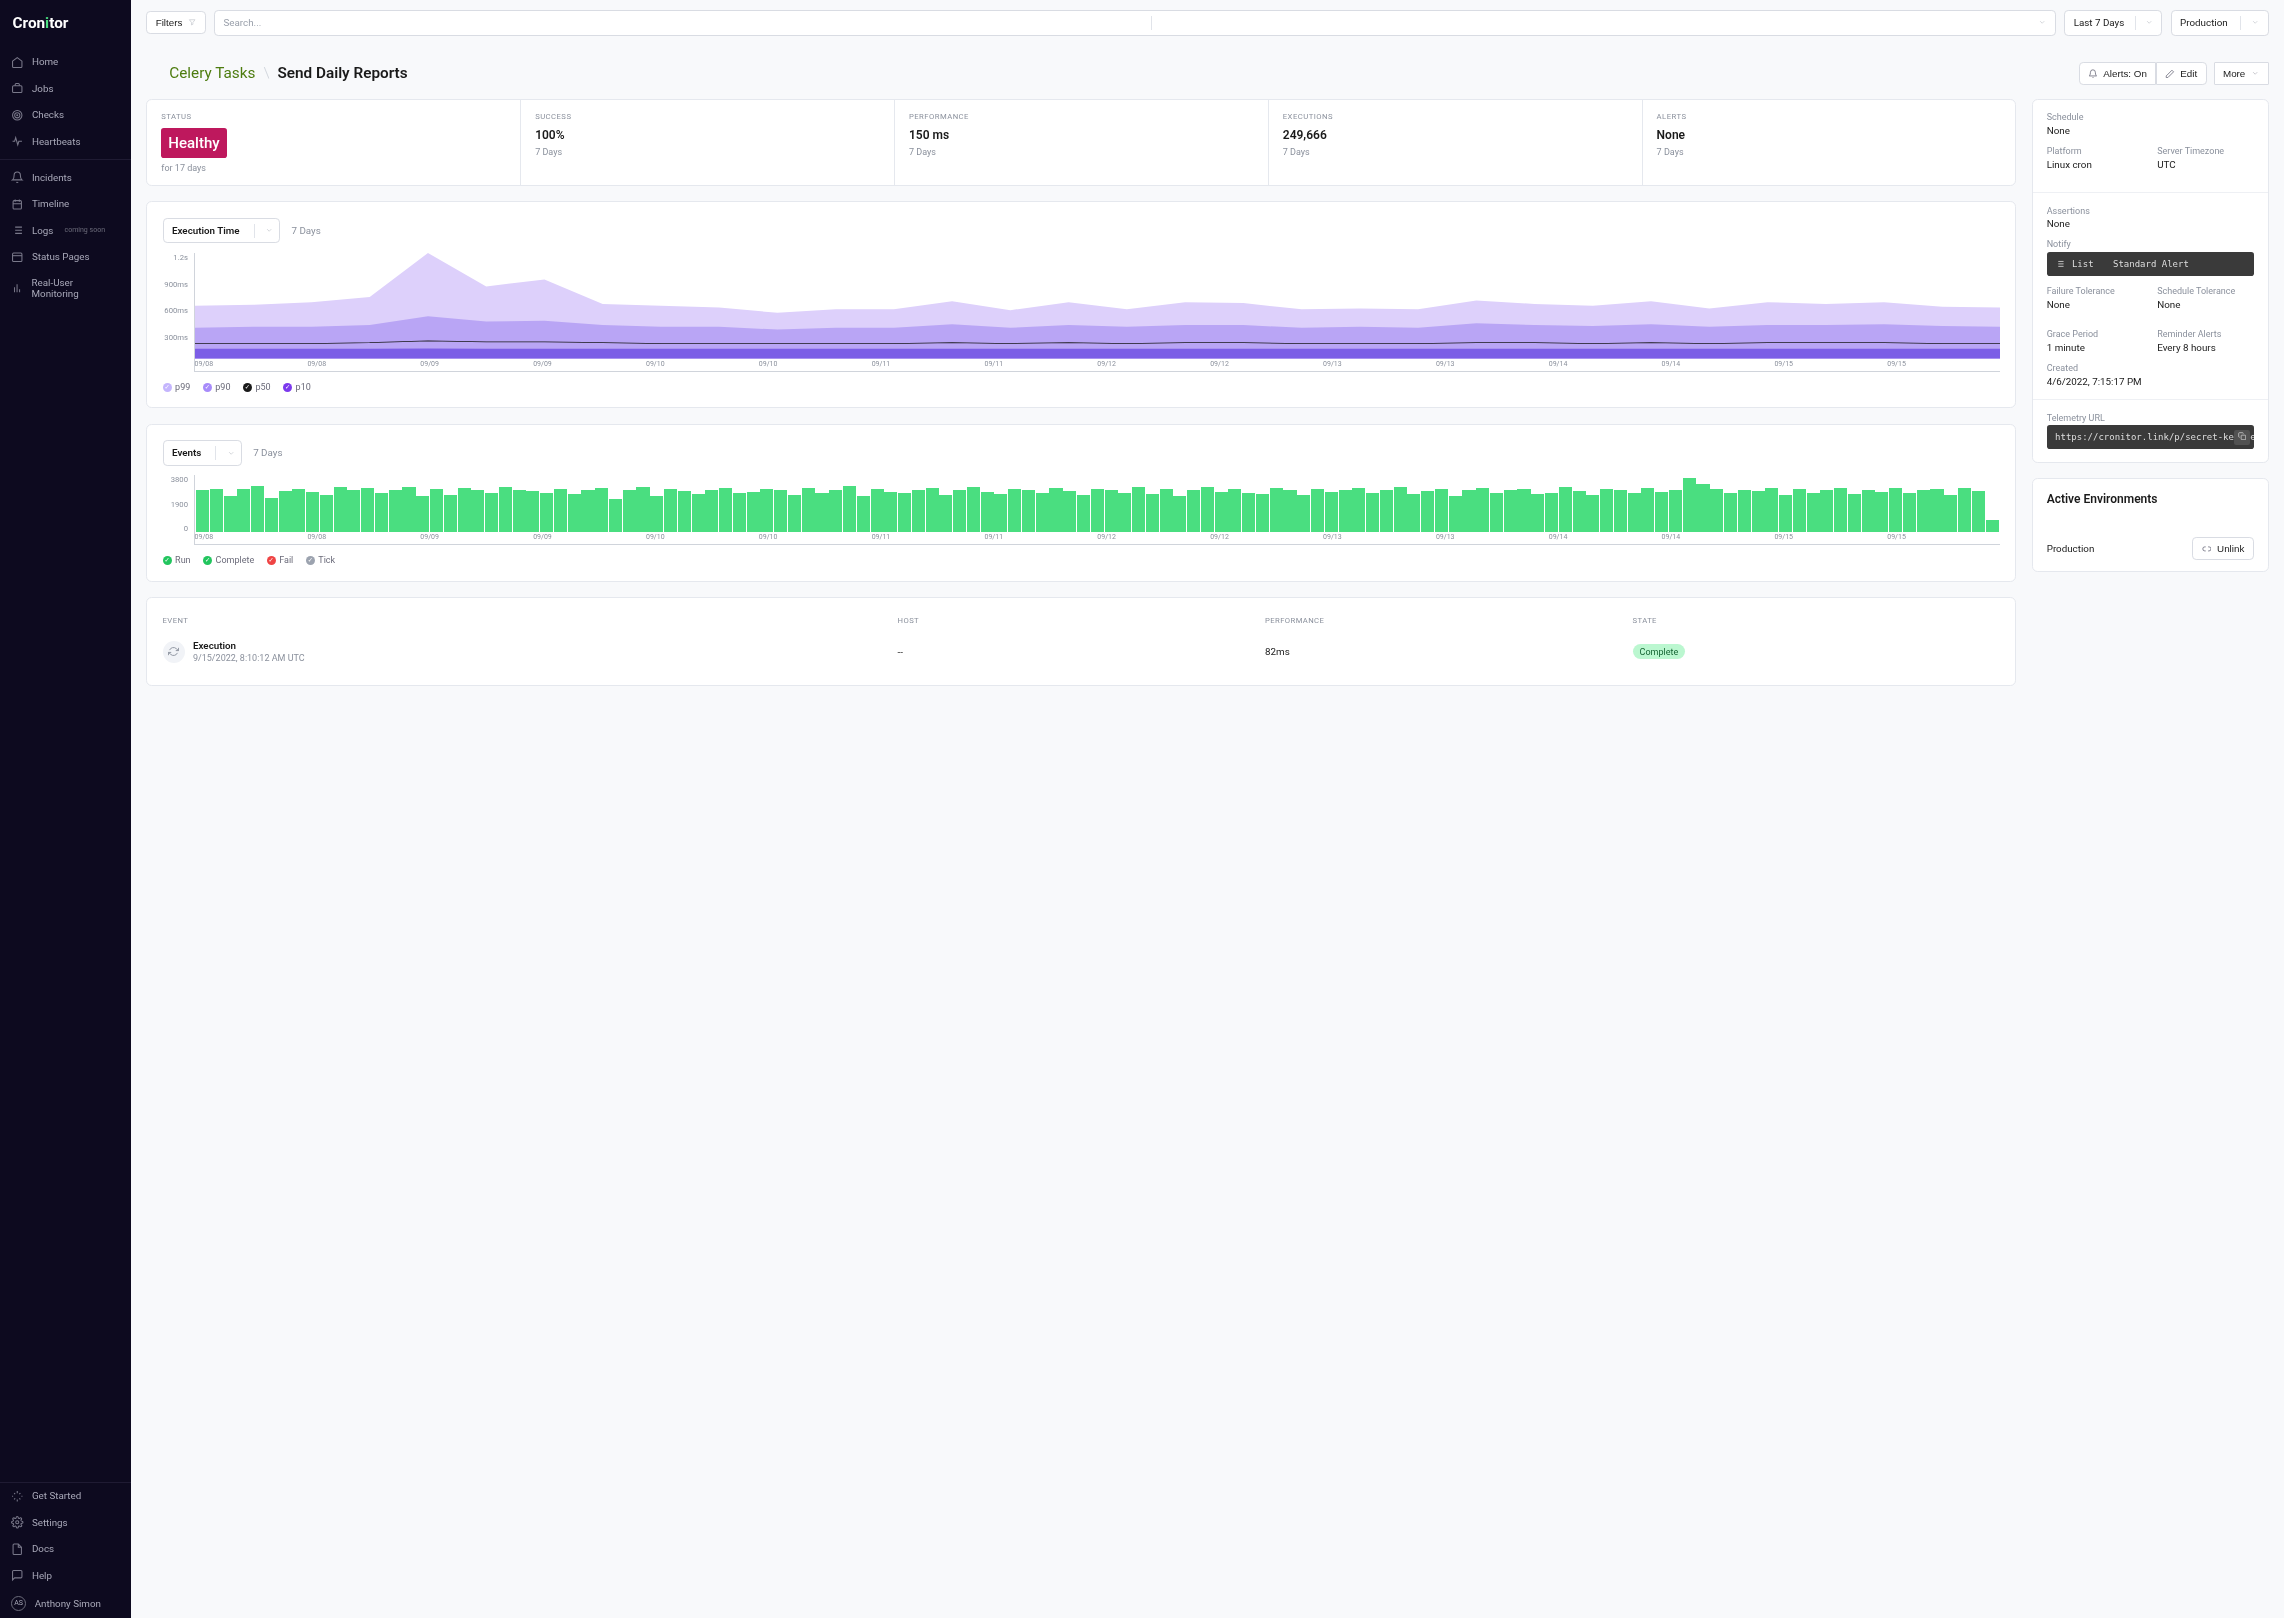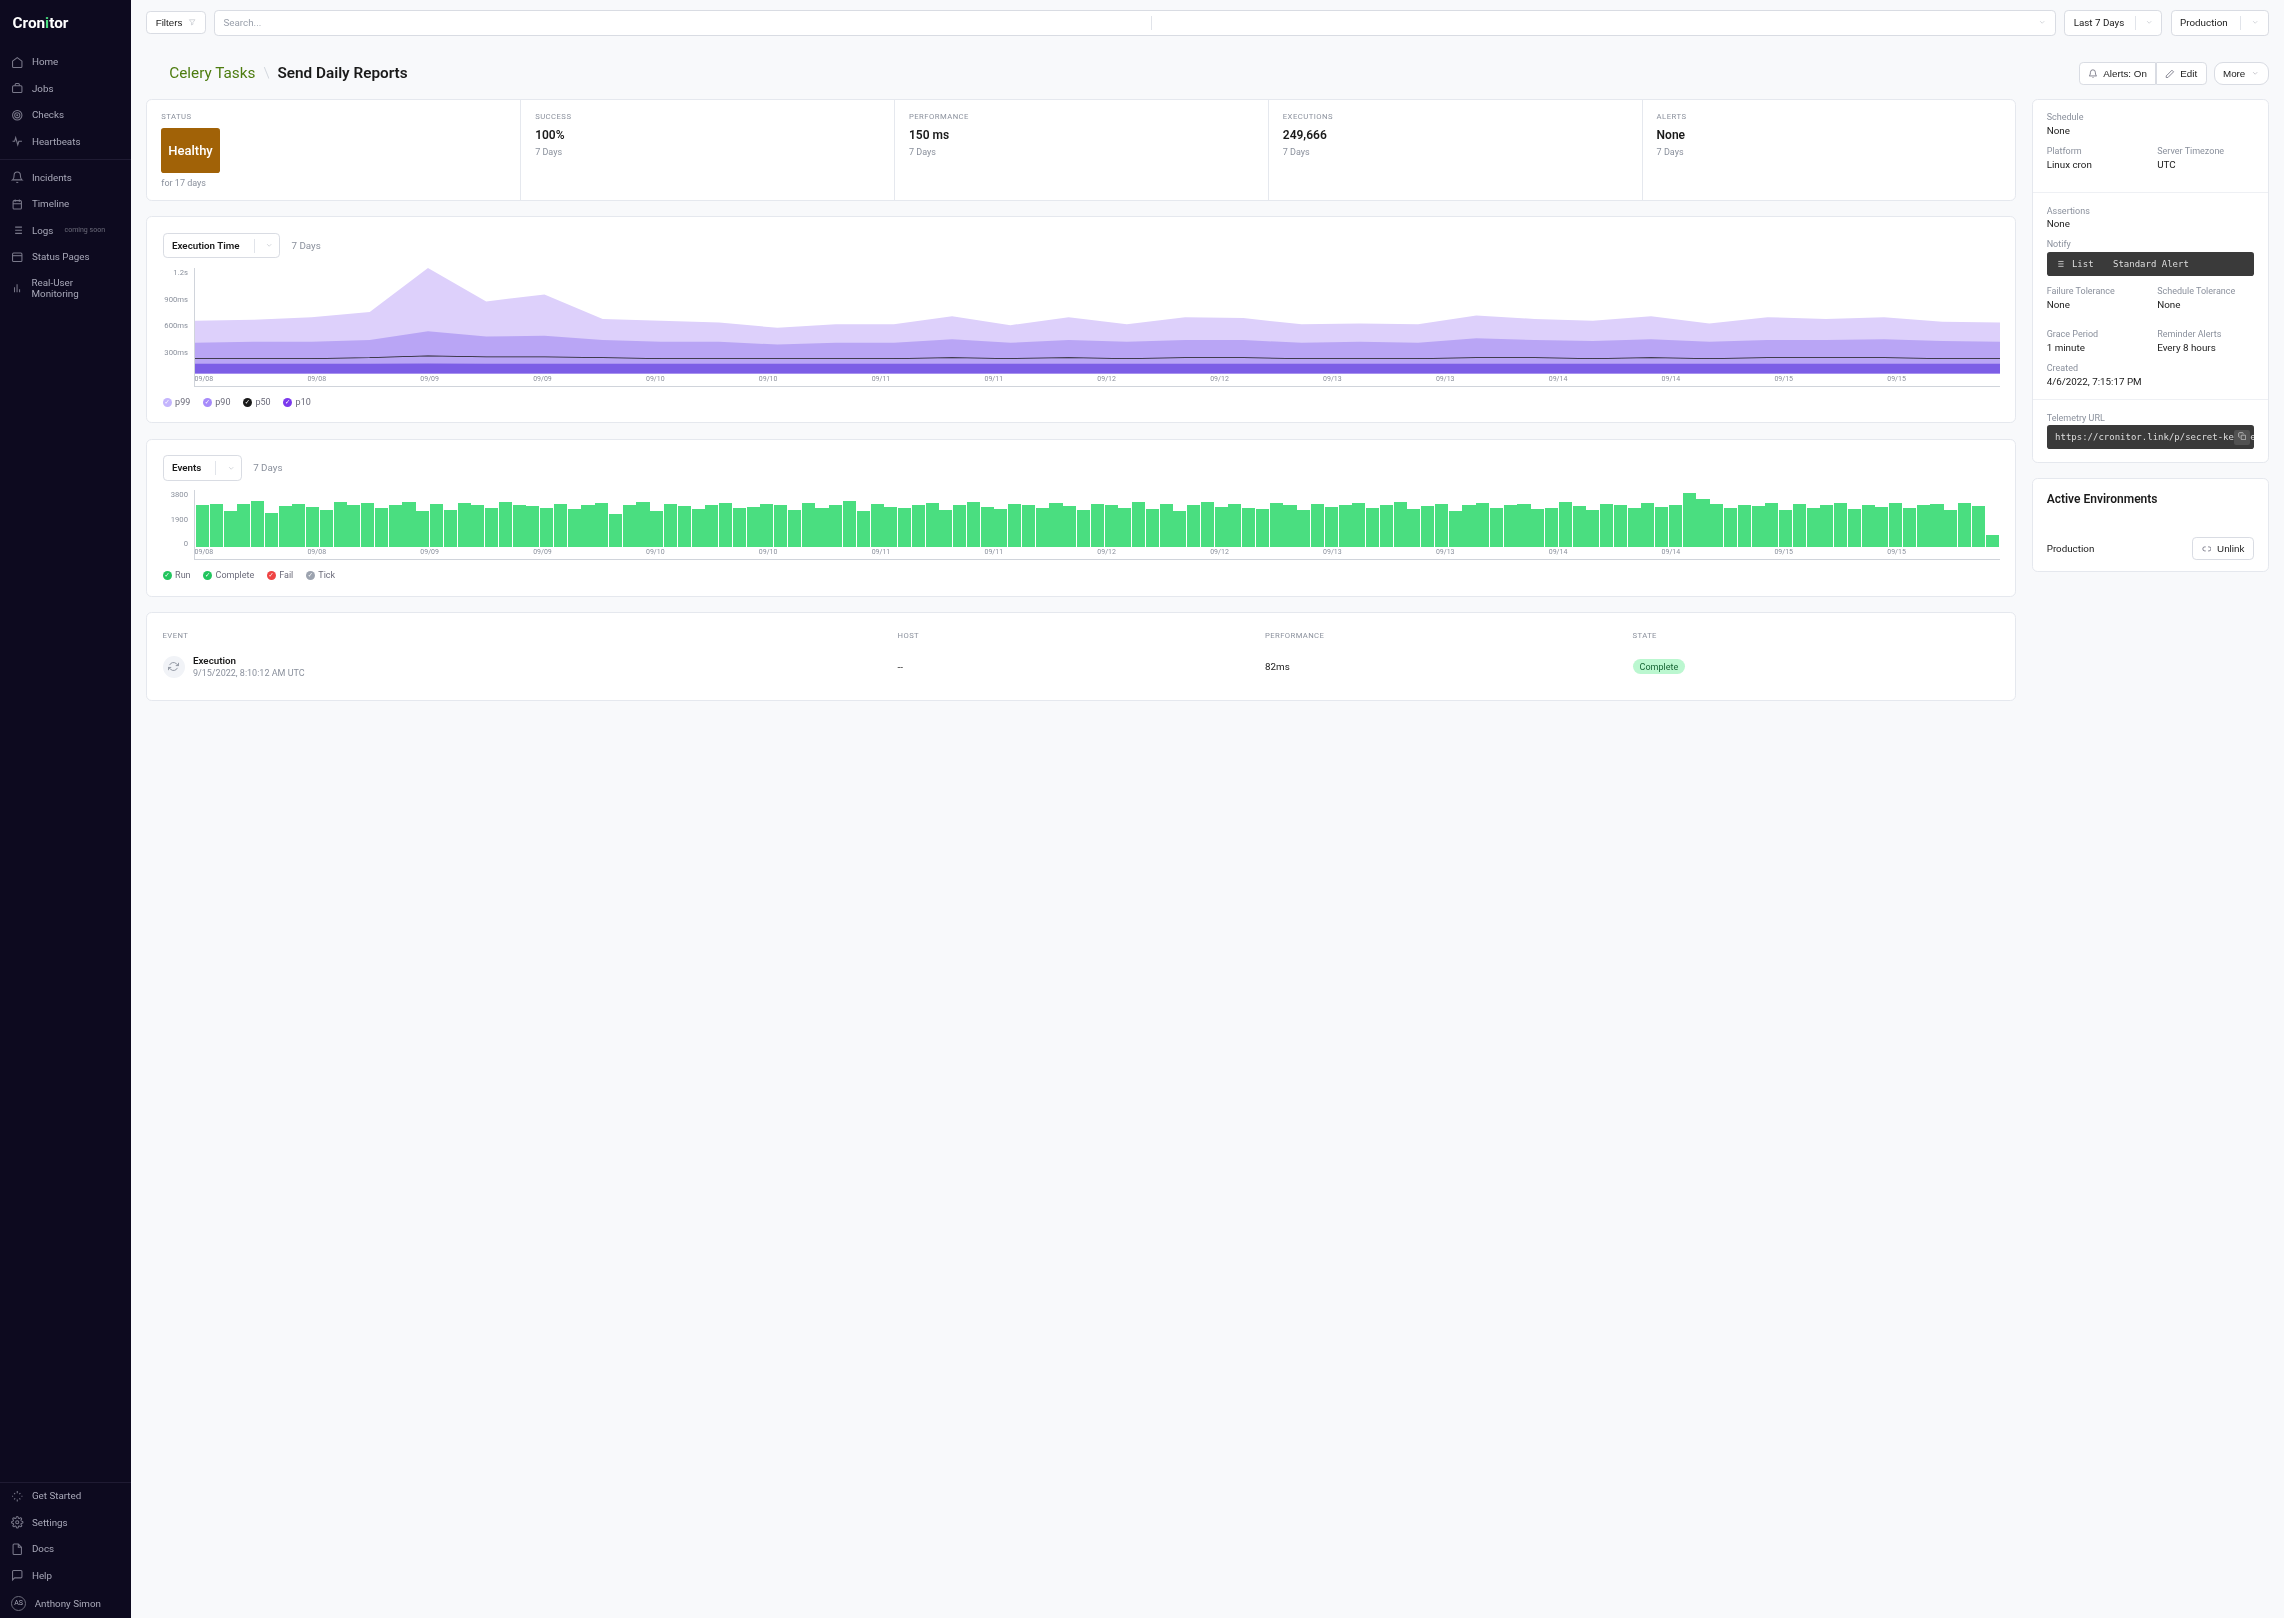--- a/index.html
+++ b/index.html
@@ -39,7 +39,7 @@
 .page-actions { display: flex; gap: 0; }
 .page-actions .btn { border-radius: 0; margin-left: -0.7px; }
 .page-actions .btn:first-child { border-radius: 4.2px 0 0 4.2px; margin-left: 0; }
-.page-actions .btn.solo { border-radius: 9px; margin-left: 7px; }
+.page-actions .btn.solo { border-radius: 1px; margin-left: 7px; }
 
 .card { background: #fff; border: 0.7px solid #e5e8ee; border-radius: 5.6px; margin-bottom: 15.3px; }
 

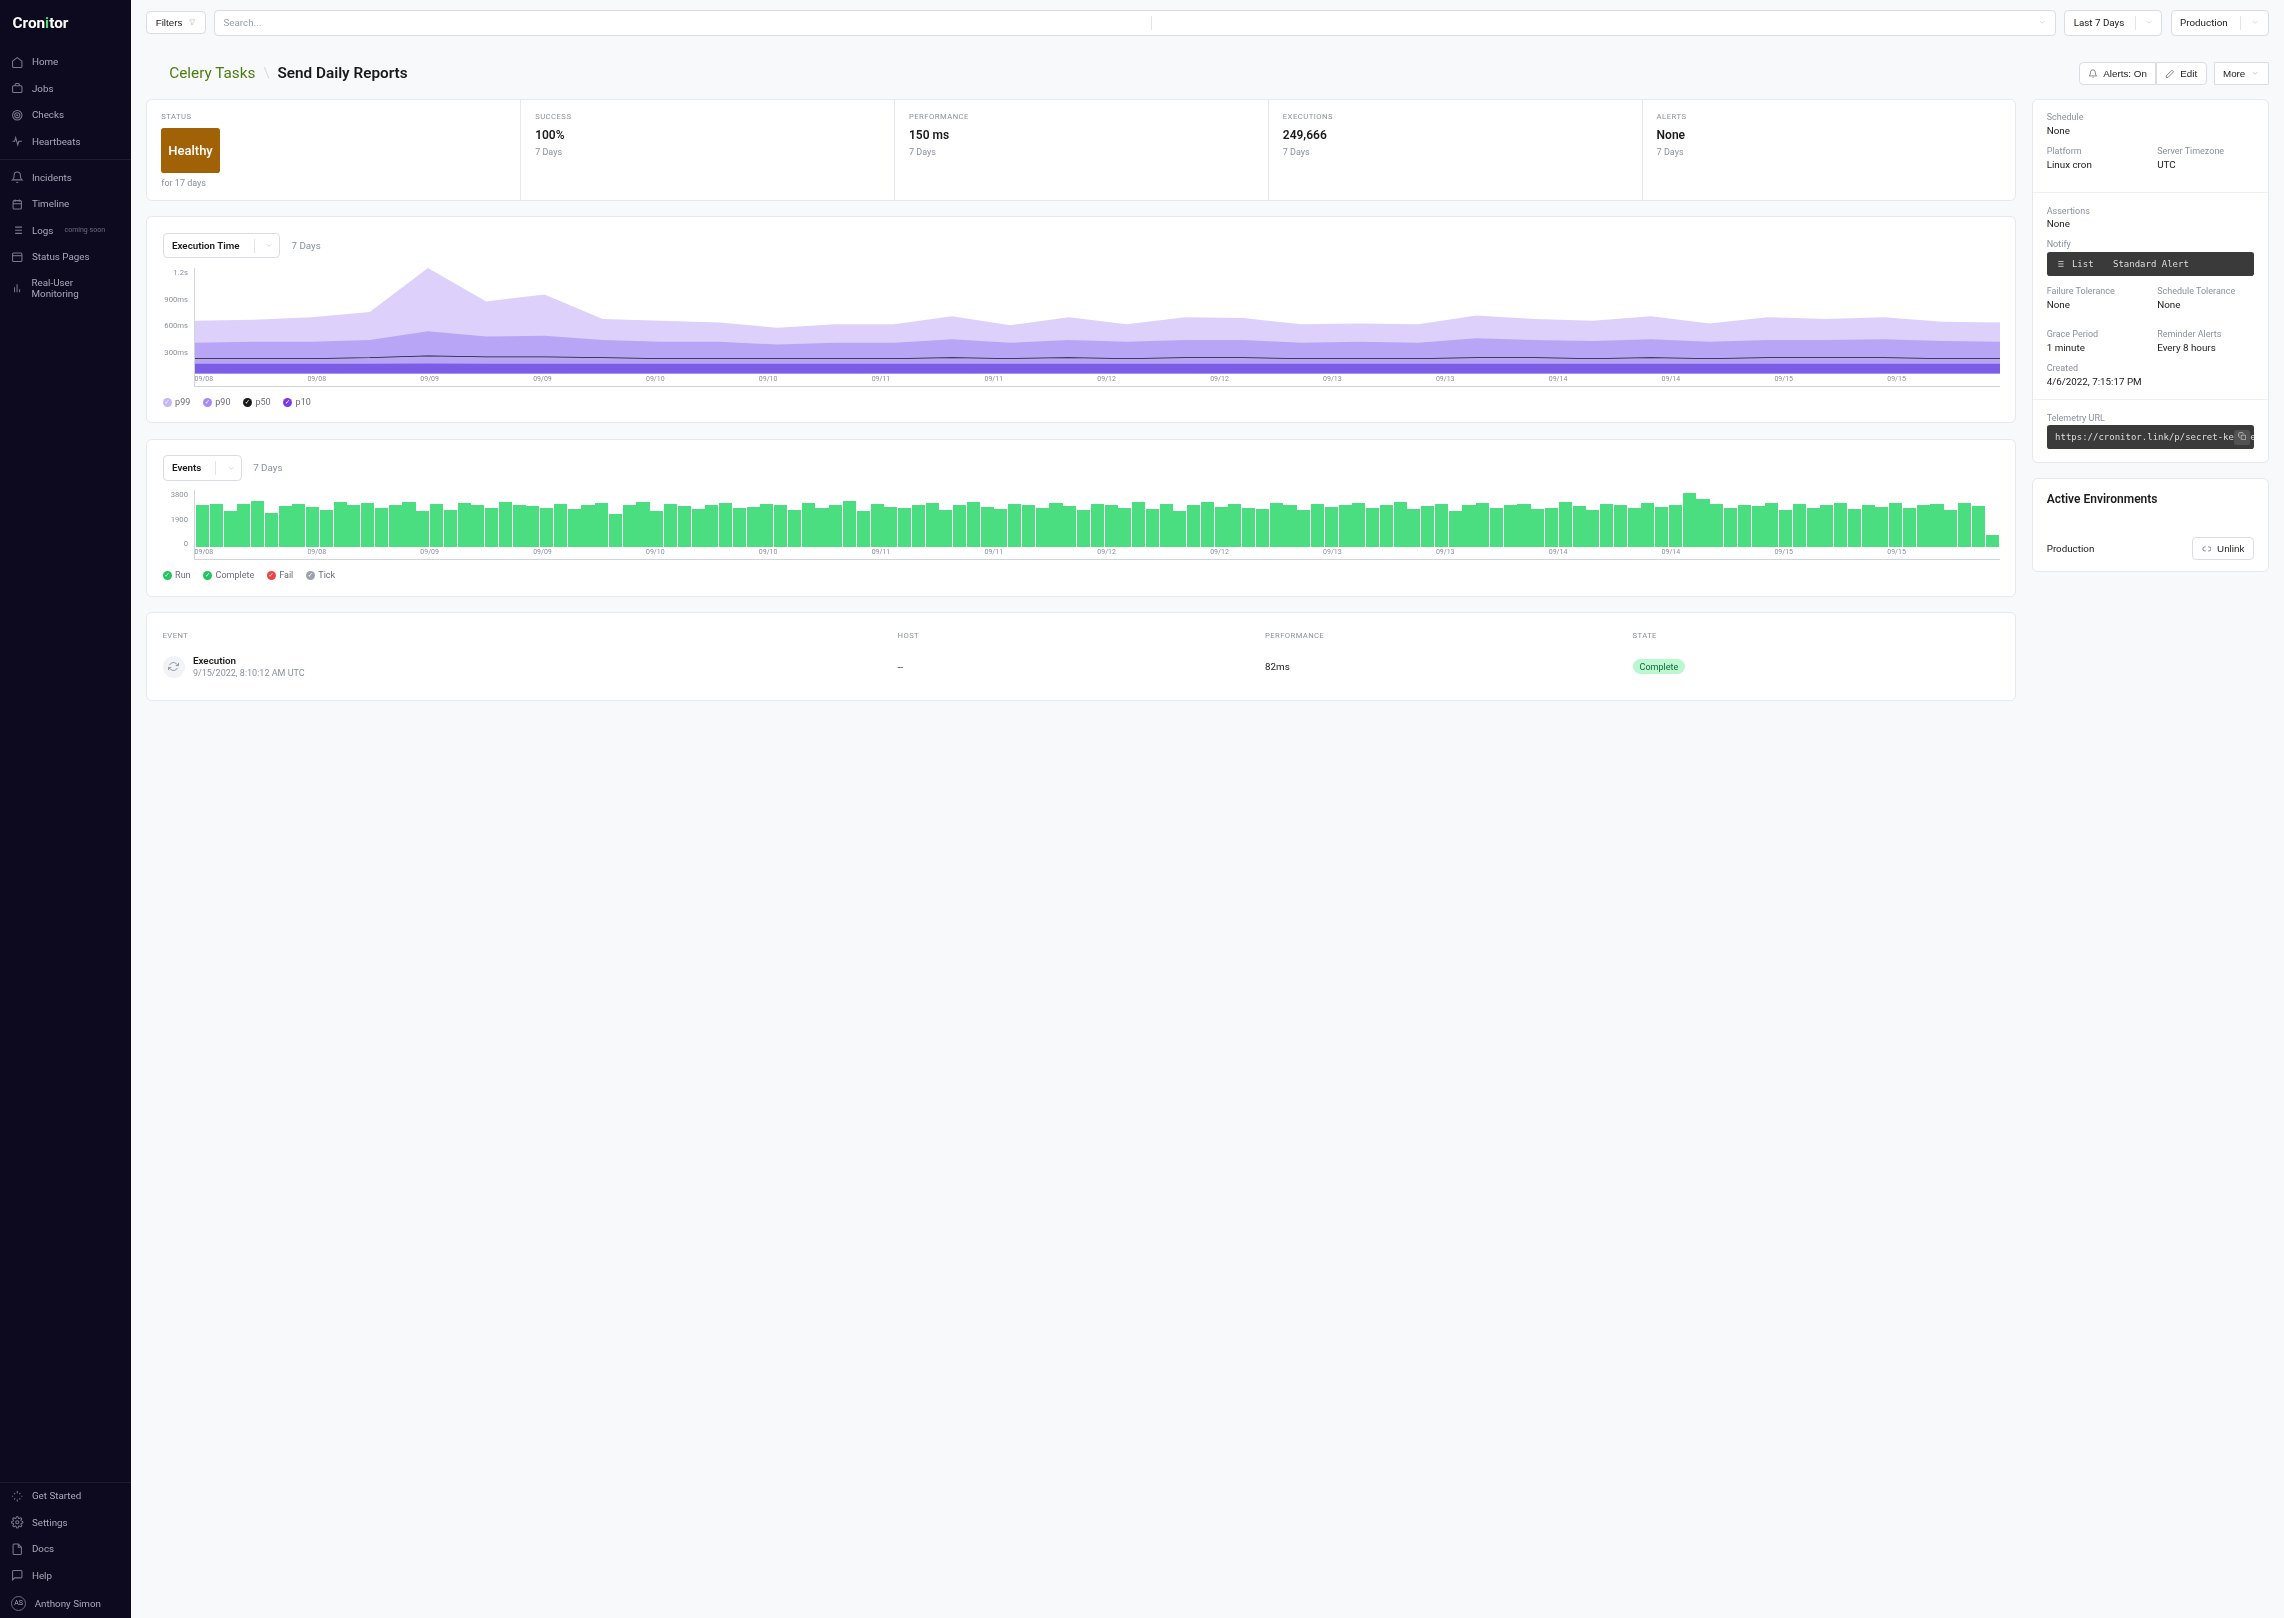--- a/index.html
+++ b/index.html
@@ -49,7 +49,7 @@
 .stat-label { font-size: 7.7px; letter-spacing: 0.06em; color: #8a909c; text-transform: uppercase; margin-bottom: 7px; }
 .stat-value { font-size: 12px; font-weight: 600; margin-bottom: 4.2px; }
 .stat-meta { font-size: 9px; color: #8a909c; }
-.badge-healthy { background: #a16207; color: #fff; padding: 15px 7px; border-radius: 2.8px; font-size: 13px; font-weight: 500; display: inline-block; }
+.badge-healthy { background: #be185d; color: #fff; padding: 6px 7px; border-radius: 2.8px; font-size: 15px; font-weight: 500; display: inline-block; }
 
 .chart-card { padding: 15.3px; }
 .chart-head { display: flex; align-items: center; gap: 11px; margin-bottom: 9.8px; }

